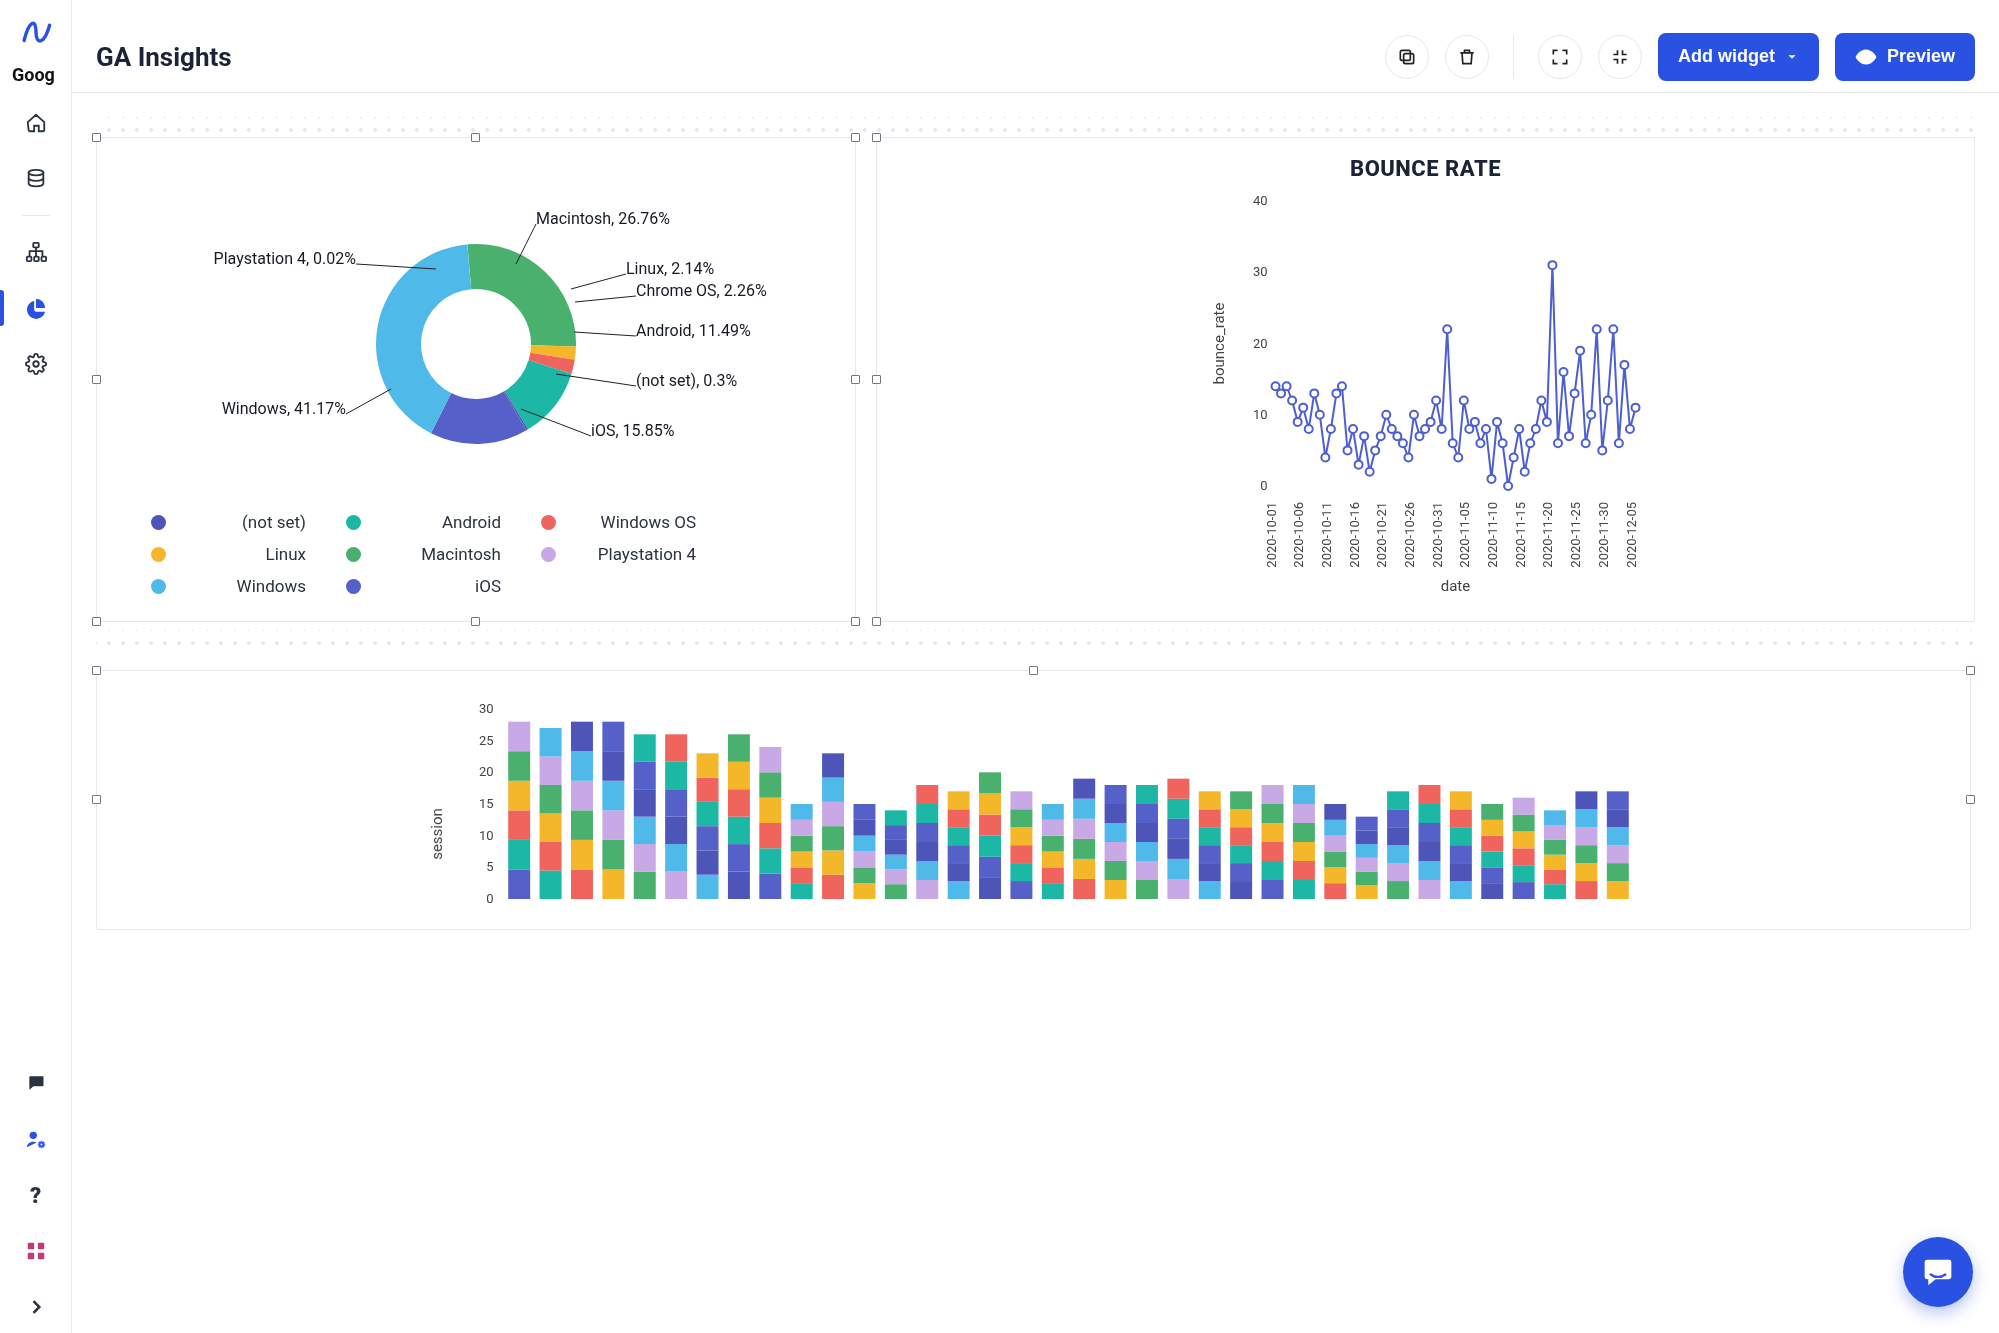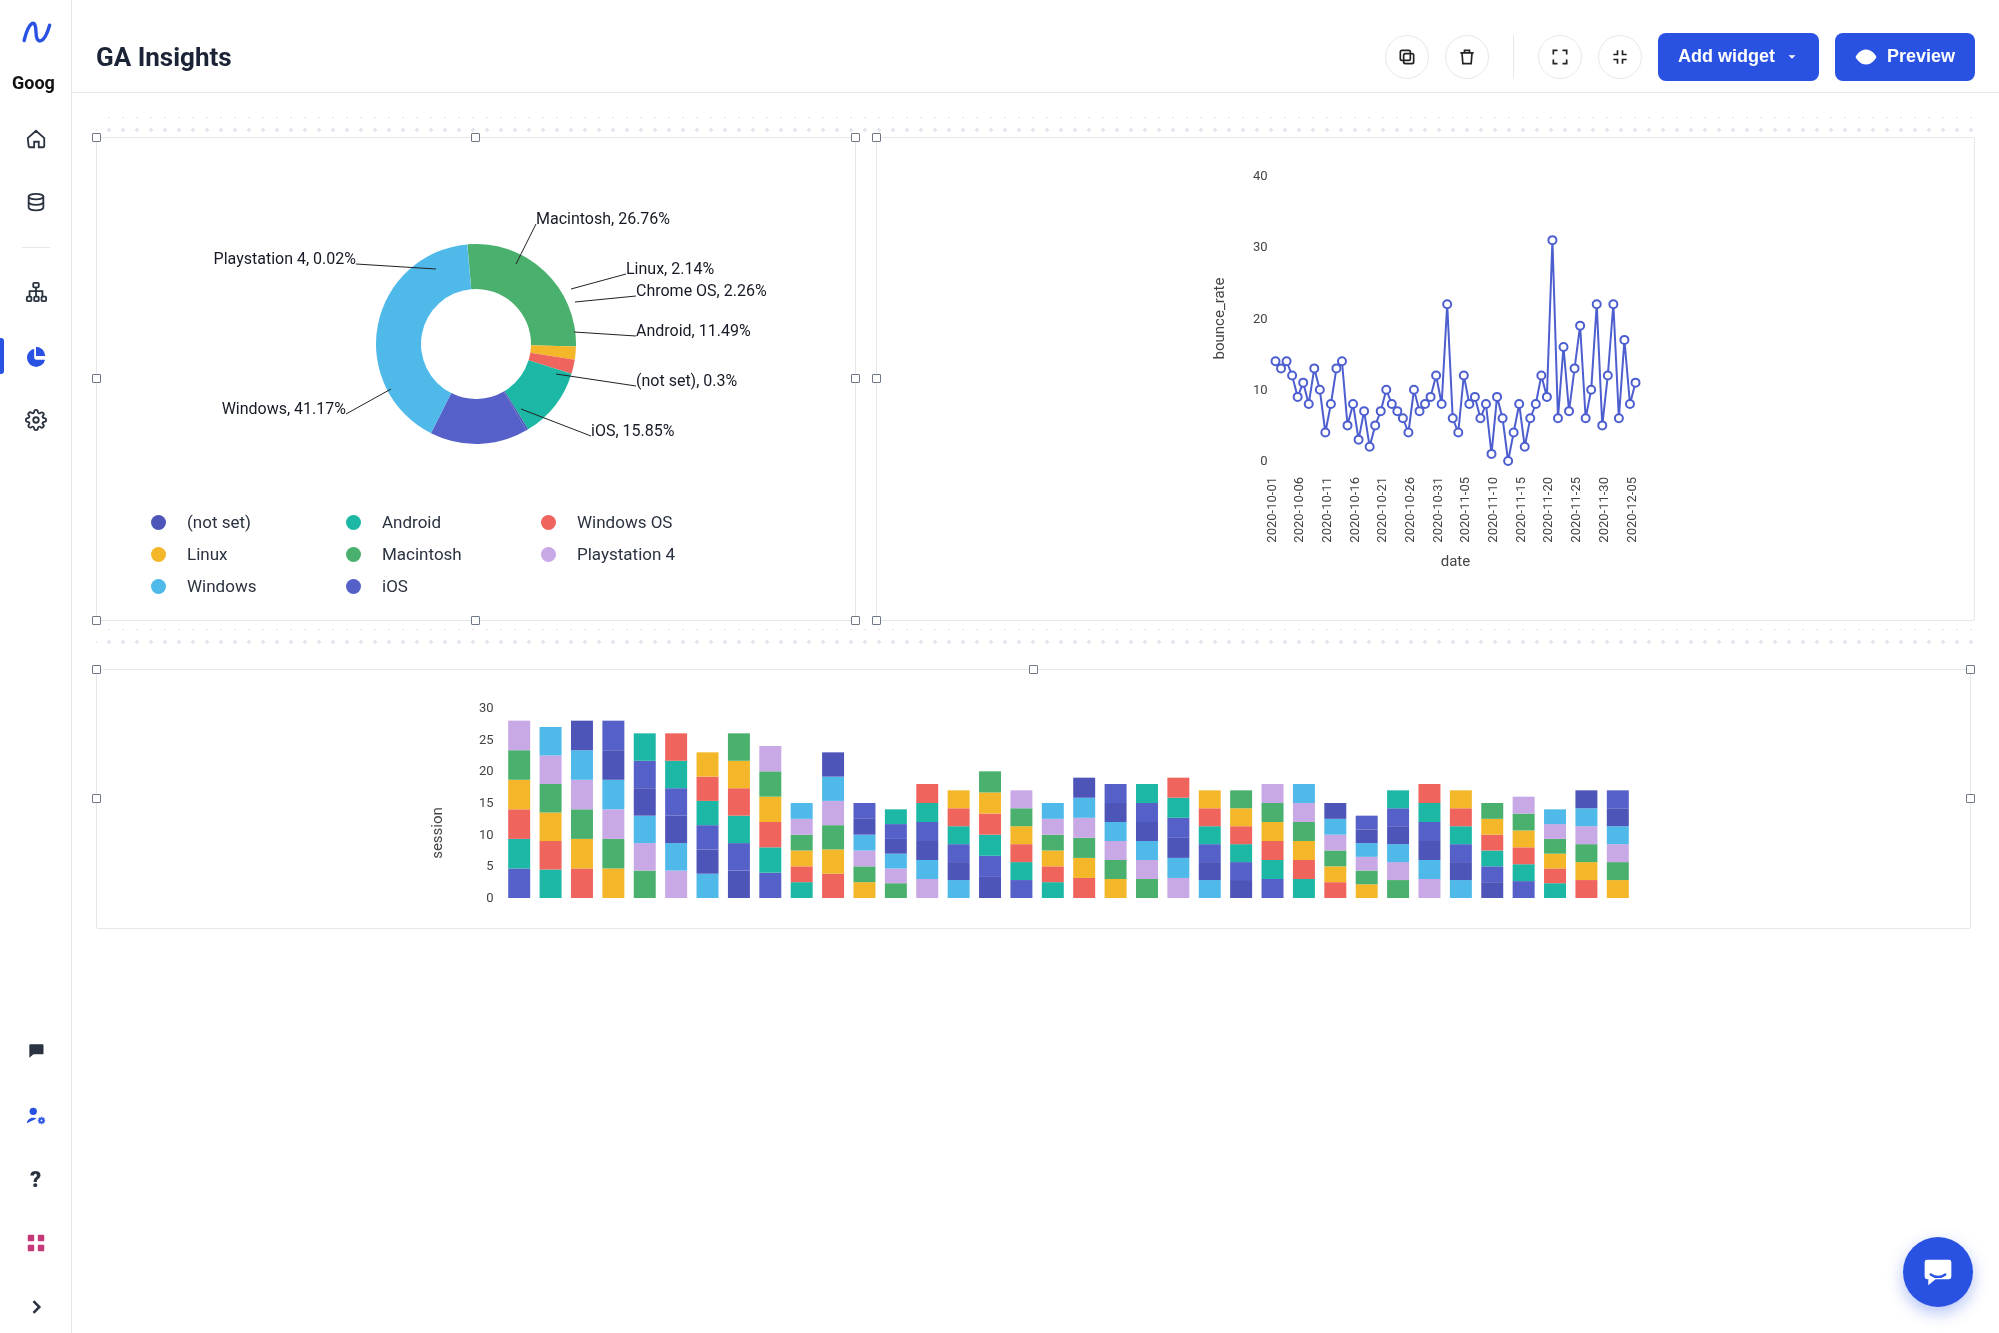--- a/index.html
+++ b/index.html
@@ -7,7 +7,7 @@
   .app { display: flex; height: 100vh; }
   .sidebar {
     width: 72px; min-width: 72px; border-right: 1px solid #e6e8ec;
-    display: flex; flex-direction: column; align-items: center; padding-top: 12px; gap: 12px;
+    display: flex; flex-direction: column; align-items: center; padding-top: 12px; gap: 4px;
     background: #fff;
   }
   .logo { width: 40px; height: 40px; display:flex; align-items:center; justify-content:center; margin-bottom: 8px; }

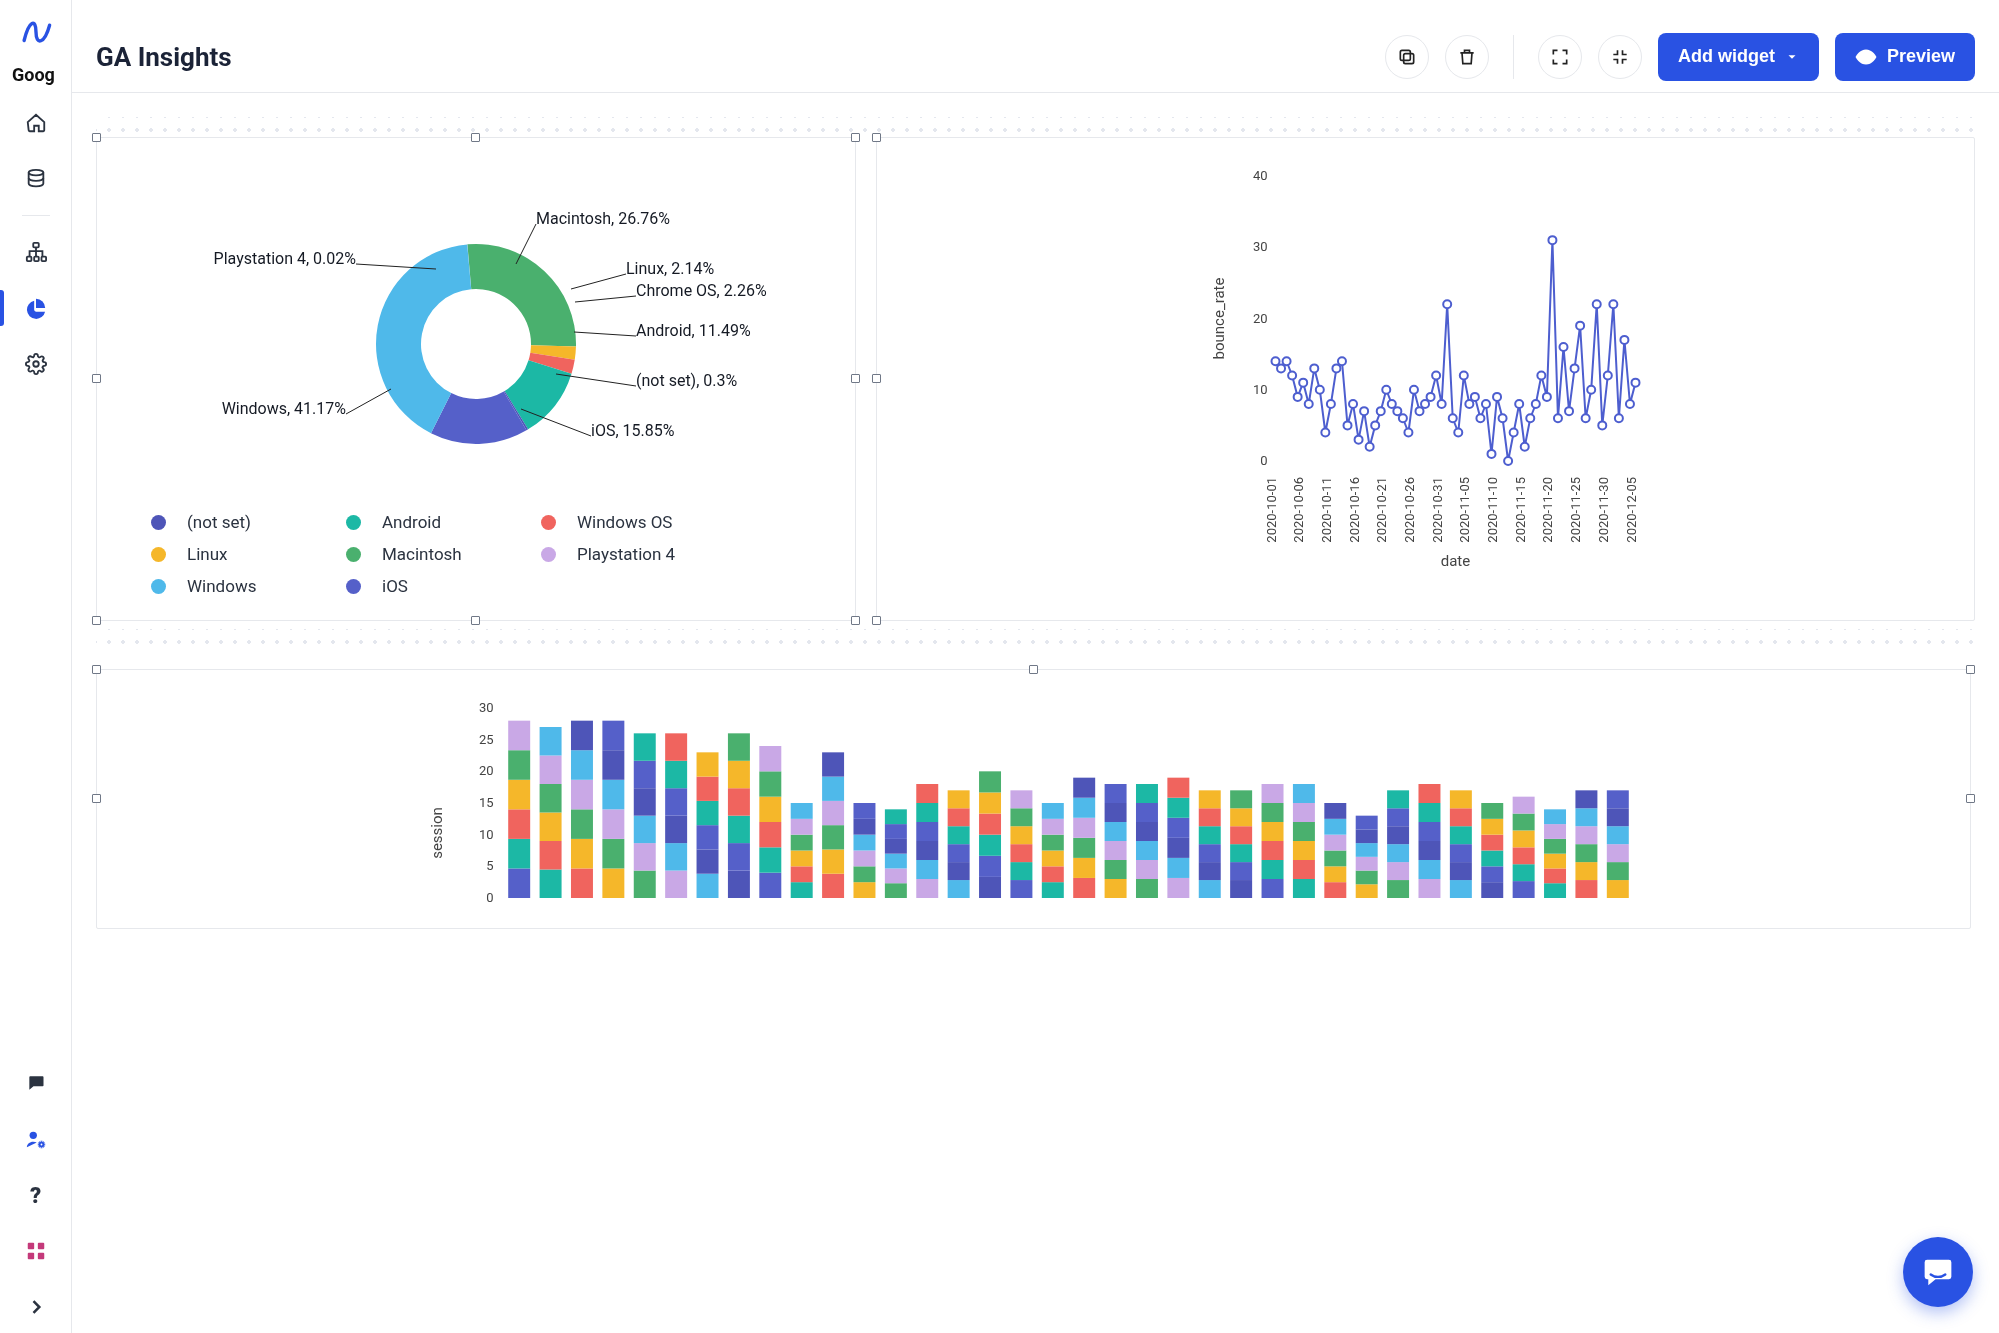--- a/index.html
+++ b/index.html
@@ -279,6 +279,7 @@
           <span class="handle h-tl"></span>
           <span class="handle h-bl"></span>
           <span class="handle h-lc"></span>
+          <div class="card-title">BOUNCE RATE</div>
           <svg id="bounce-svg" width="100%" height="420" viewBox="0 0 440 420">
               <text x="62" y="309" text-anchor="end" class="tick-text">0</text>
               <text x="62" y="237.75" text-anchor="end" class="tick-text">10</text>

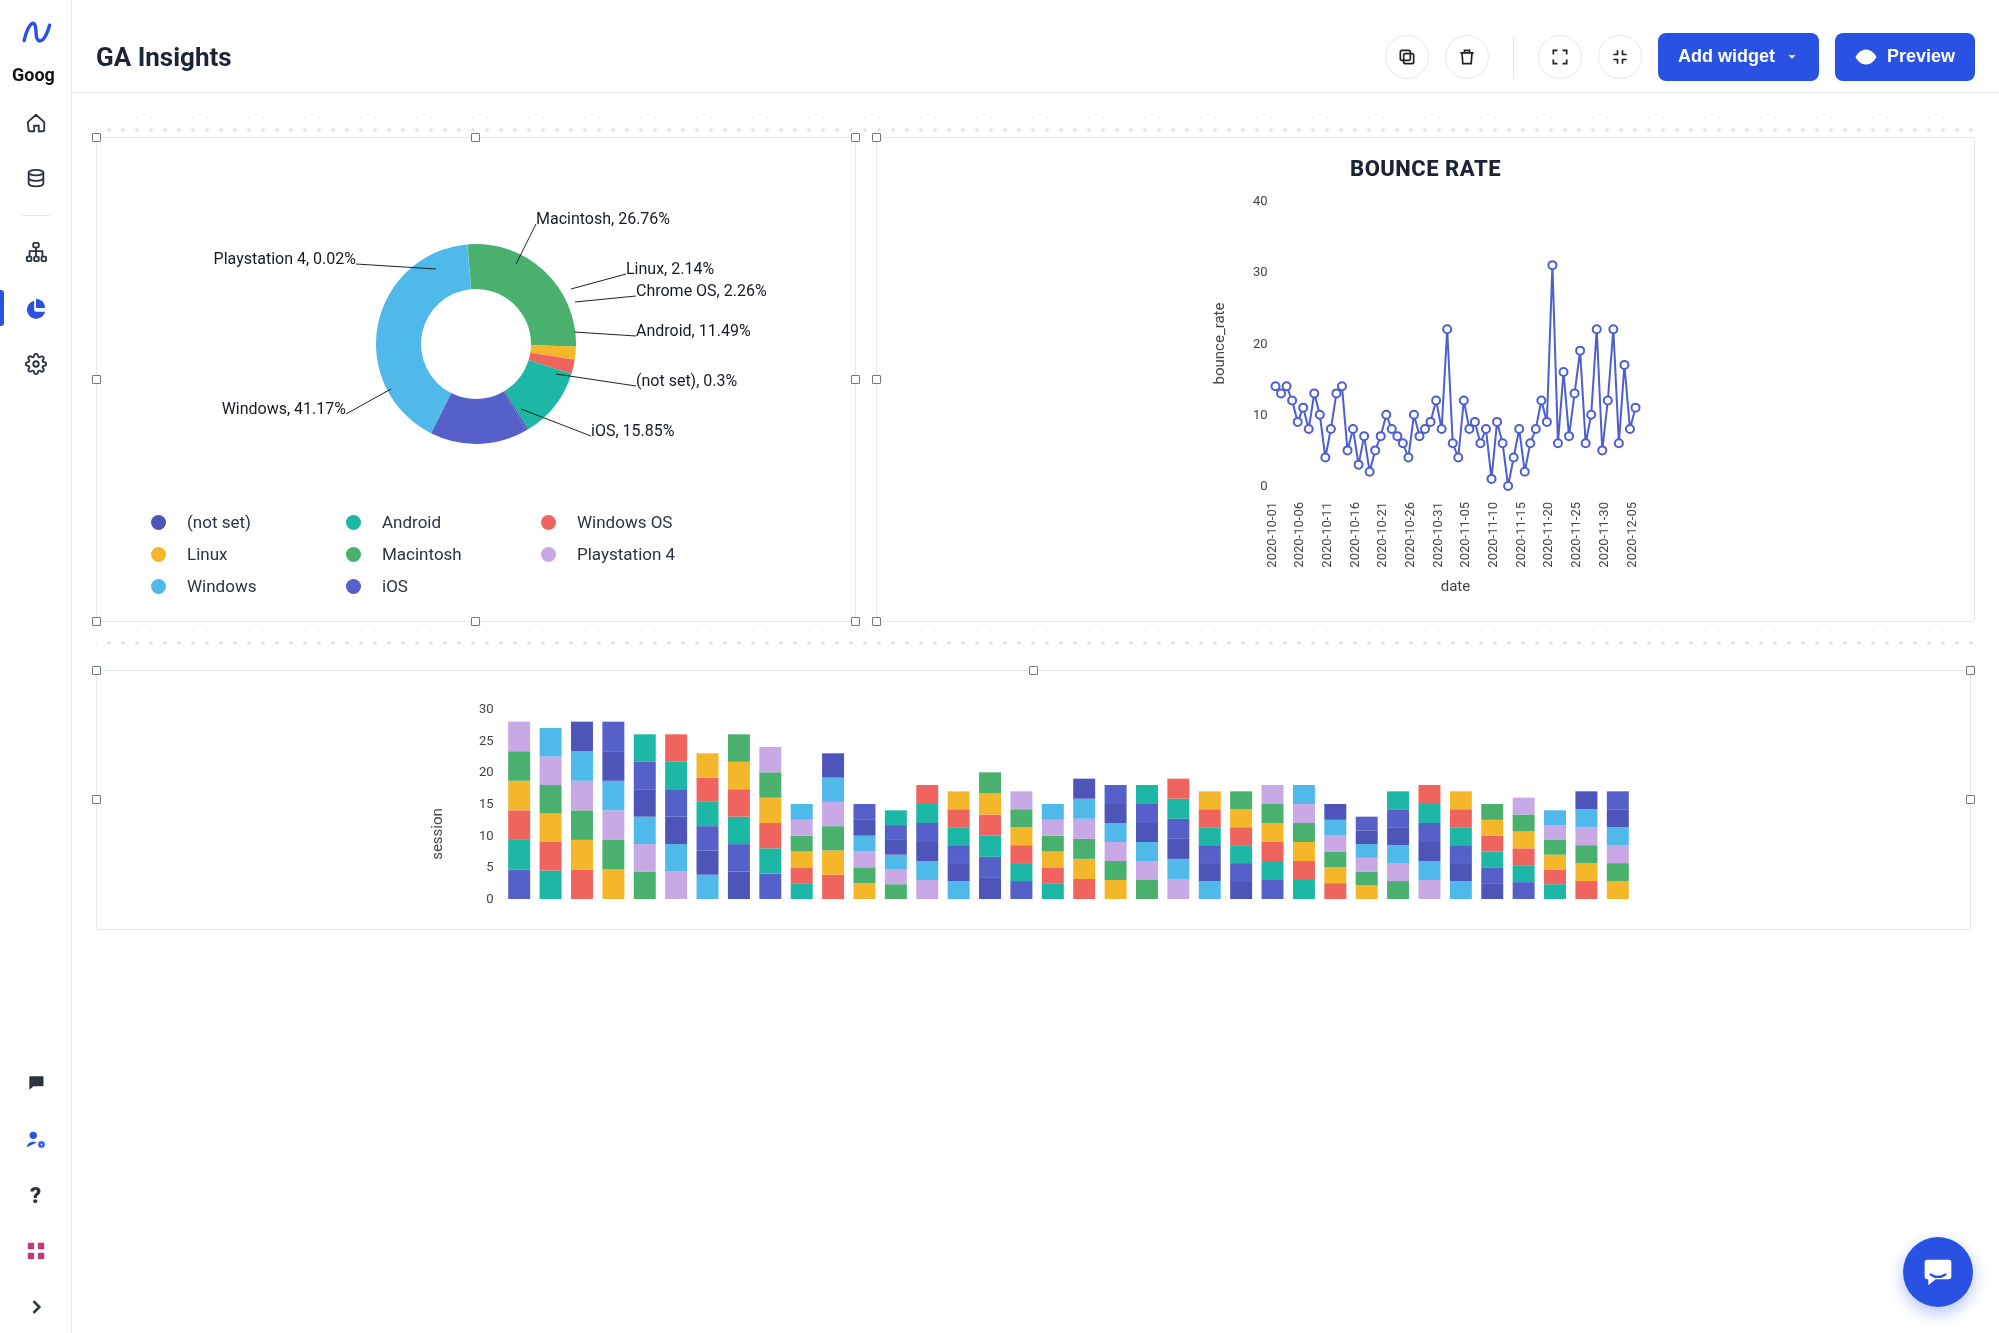--- a/index.html
+++ b/index.html
@@ -61,7 +61,7 @@
   .donut-label { font-size: 16px; fill:#151a24; }
 
   .legend { display:flex; flex-wrap:wrap; gap: 12px 40px; padding: 8px 30px; font-size:17px; color:#2b3340; }
-  .legend-item { display:flex; align-items:center; gap:21px; width: 155px;}
+  .legend-item { display:flex; align-items:center; gap:21px; width: 155px; justify-content: space-between;}
   .swatch { width:15px; height:15px; border-radius:50%; }
 
   .axis-label { font-size: 15px; fill:#444; }

